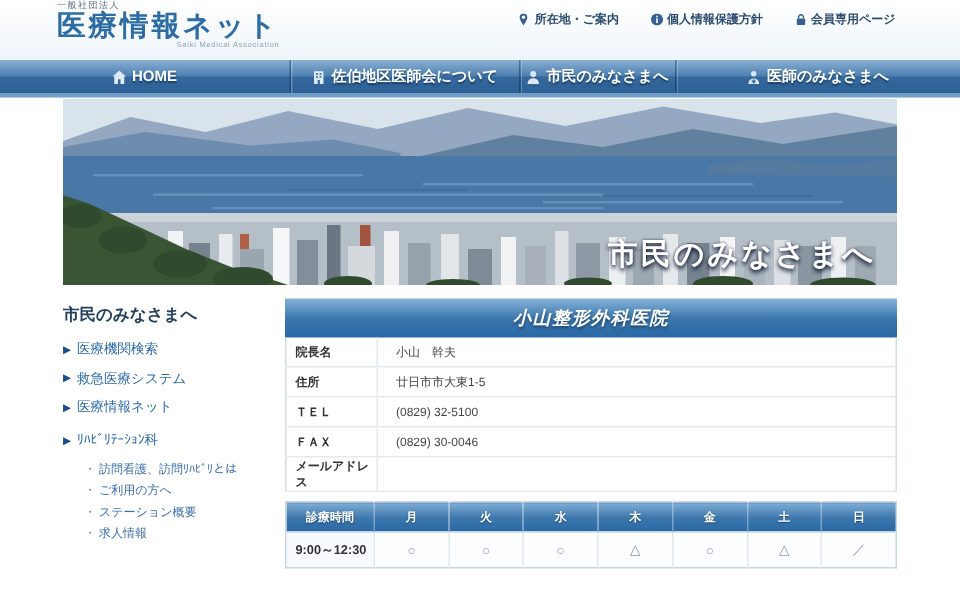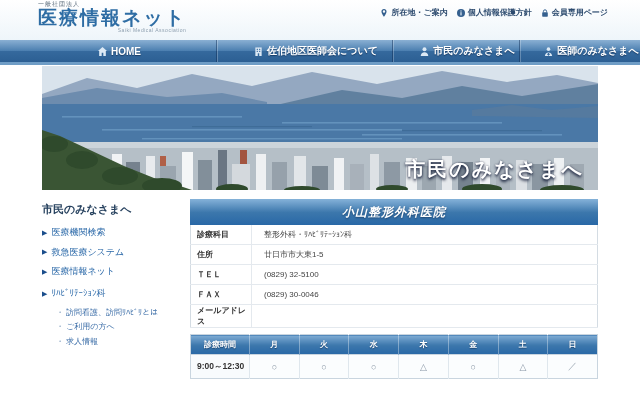--- a/index.html
+++ b/index.html
@@ -14,7 +14,7 @@
   .logo-corp{font-size:6px;color:#5a6b7a;letter-spacing:1px;margin-bottom:1px;}
   .logo-title{font-size:19px;font-weight:bold;color:#2e6da4;letter-spacing:2px;}
   .logo-en{font-size:5px;color:#8fa0b0;text-align:right;margin-top:1px;letter-spacing:.5px;}
-  .utility{position:absolute;right:32px;top:7px;display:flex;gap:9px;text-align:right;}
+  .utility{position:absolute;right:43px;top:7px;display:flex;gap:21px;text-align:right;}
   .utility .ulink{display:flex;align-items:center;gap:3px;font-size:8px;font-weight:bold;color:#2c4a6e;cursor:pointer;}
   .uicon{display:inline-flex;width:8px;height:8px;color:#35608f;}
   .uicon svg{width:8px;height:8px;display:block;}

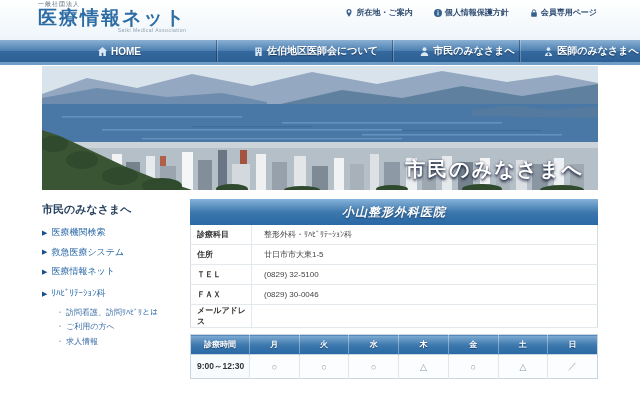--- a/index.html
+++ b/index.html
@@ -20,7 +20,7 @@
   .uicon svg{width:8px;height:8px;display:block;}
   
   .nav{display:flex;height:22px;background:linear-gradient(#8ab0d3,#4d80b1 48%,#35699d 52%,#2c5f93);border-bottom:3px solid #6f9dc6;}
-  .nav-item{display:flex;align-items:center;justify-content:center;gap:4px;color:#fff;font-weight:bold;font-size:10px;cursor:pointer;text-shadow:0 1px 1px rgba(0,20,50,.5);padding-left:23px;}
+  .nav-item{display:flex;align-items:center;justify-content:center;gap:4px;color:#fff;font-weight:bold;font-size:10px;cursor:pointer;text-shadow:0 1px 1px rgba(0,20,50,.5);}
   .nav-item + .nav-item{border-left:1px solid rgba(10,40,80,.45);box-shadow:inset 1px 0 0 rgba(255,255,255,.25);}
   .nav-item:nth-child(1){width:193px;}
   .nav-item:nth-child(2){width:152px;font-family:Liberation Mono, monospace;}

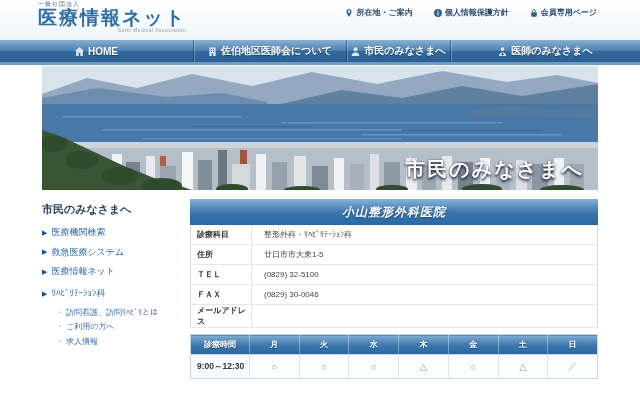--- a/index.html
+++ b/index.html
@@ -255,6 +255,10 @@
     <table class="info">
       <tbody>
         <tr>
+          <th>院長名</th>
+          <td>小山　幹夫</td>
+        </tr>
+        <tr>
           <th>診療科目</th>
           <td>整形外科・ﾘﾊﾋﾞﾘﾃｰｼｮﾝ科</td>
         </tr>

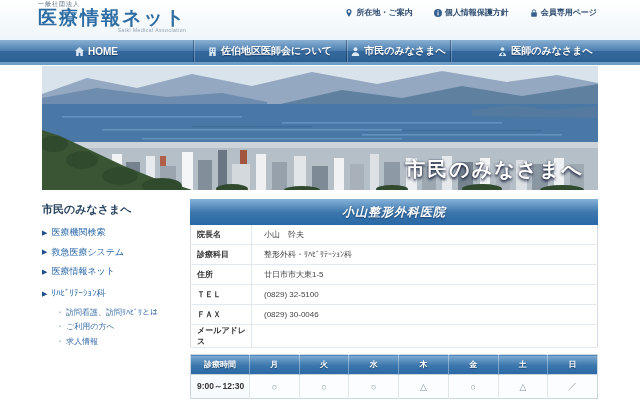--- a/index.html
+++ b/index.html
@@ -259,10 +259,6 @@
           <td>小山　幹夫</td>
         </tr>
         <tr>
-          <th>診療科目</th>
-          <td>整形外科・ﾘﾊﾋﾞﾘﾃｰｼｮﾝ科</td>
-        </tr>
-        <tr>
           <th>住所</th>
           <td>廿日市市大東1-5</td>
         </tr>

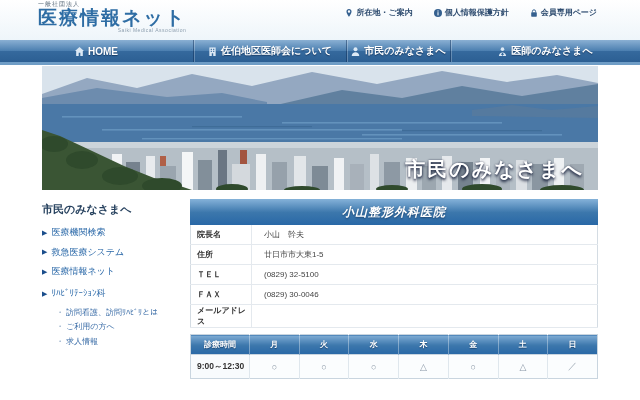--- a/index.html
+++ b/index.html
@@ -243,6 +243,7 @@
       <div class="side-sub">
         <div class="sub-item"><span class="bullet">・</span><span>訪問看護、訪問ﾘﾊﾋﾞﾘとは</span></div>
         <div class="sub-item"><span class="bullet">・</span><span>ご利用の方へ</span></div>
+        <div class="sub-item"><span class="bullet">・</span><span>ステーション概要</span></div>
         <div class="sub-item"><span class="bullet">・</span><span>求人情報</span></div>
       </div>
     </div>

